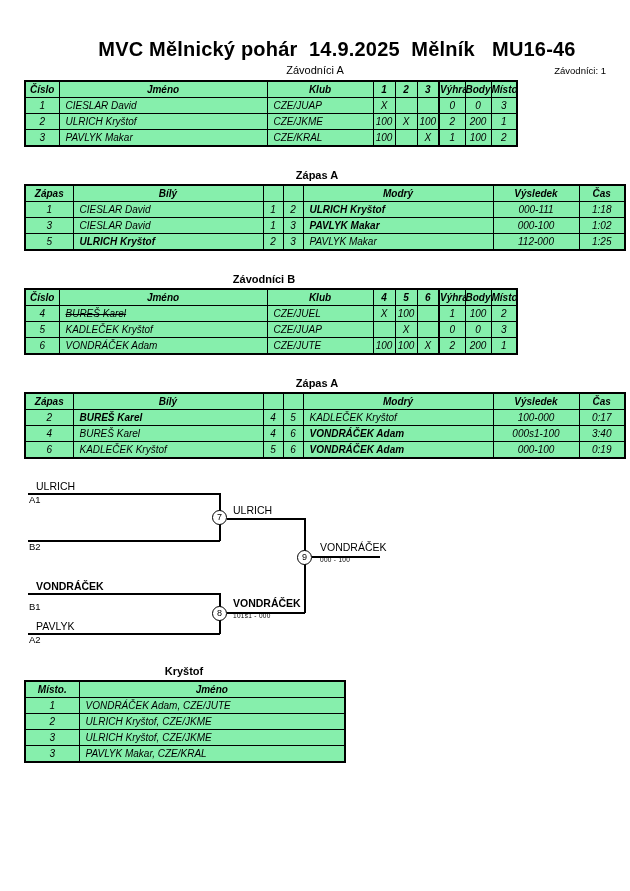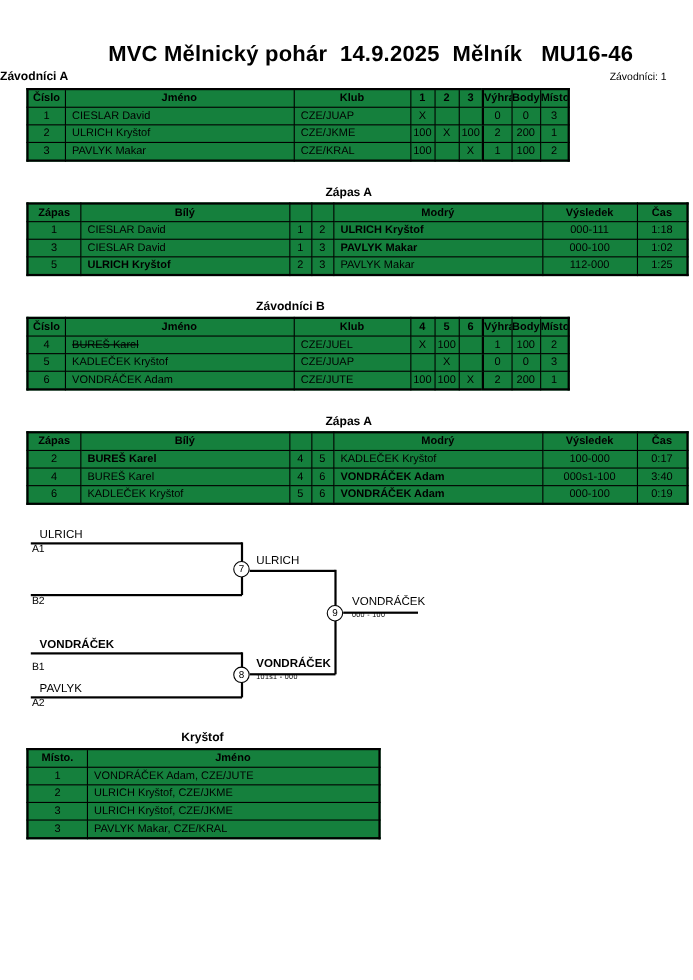--- a/index.html
+++ b/index.html
@@ -32,8 +32,9 @@
     margin-top: 3px;
   }
   .subhead-center {
+    text-align: center;
     font-size: 11px;
-    font-weight: bold;
+    font-weight: normal;
   }
   .entrants-count {
     position: absolute;

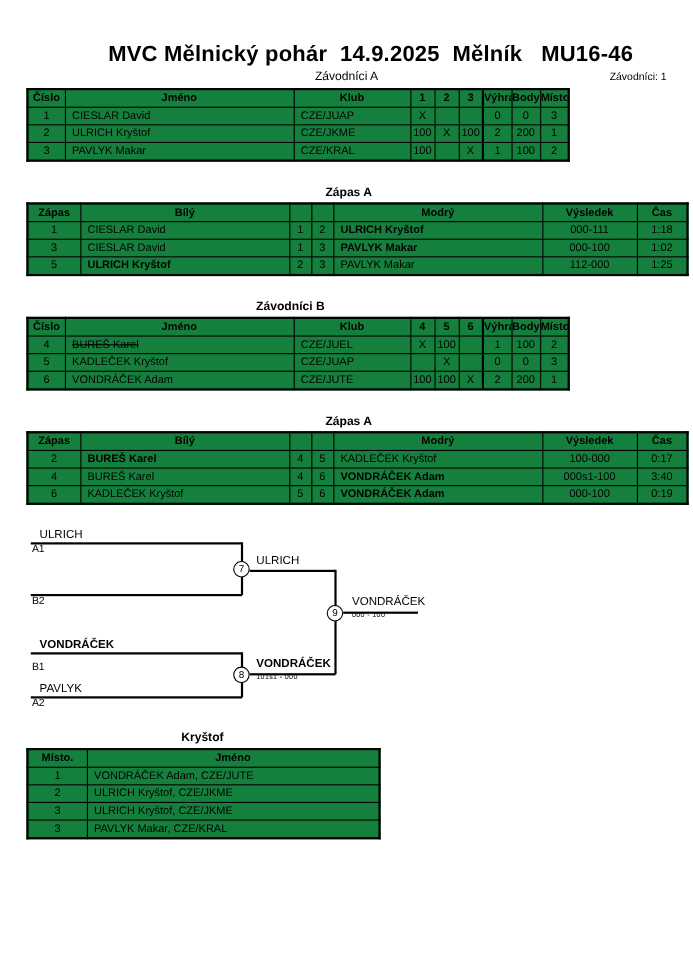--- a/index.html
+++ b/index.html
@@ -58,7 +58,8 @@
   table {
     border-collapse: collapse;
     font-size: 10px;
-    background: #15803d;
+    background: #86efac;
+    font-style: italic;
   }
   table.framed {
     border: 2px solid #000;

